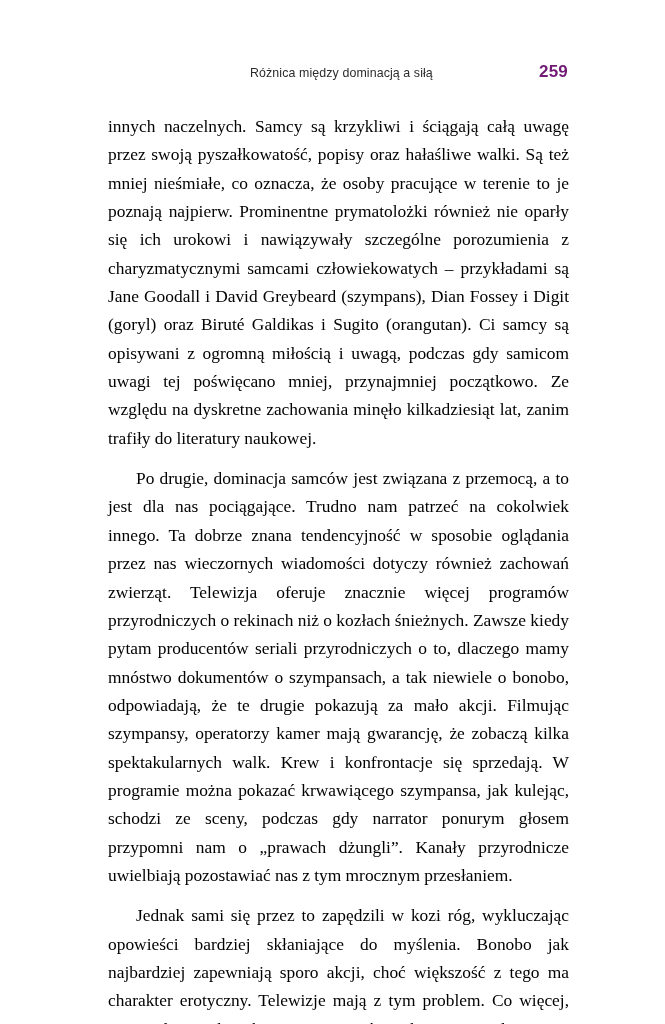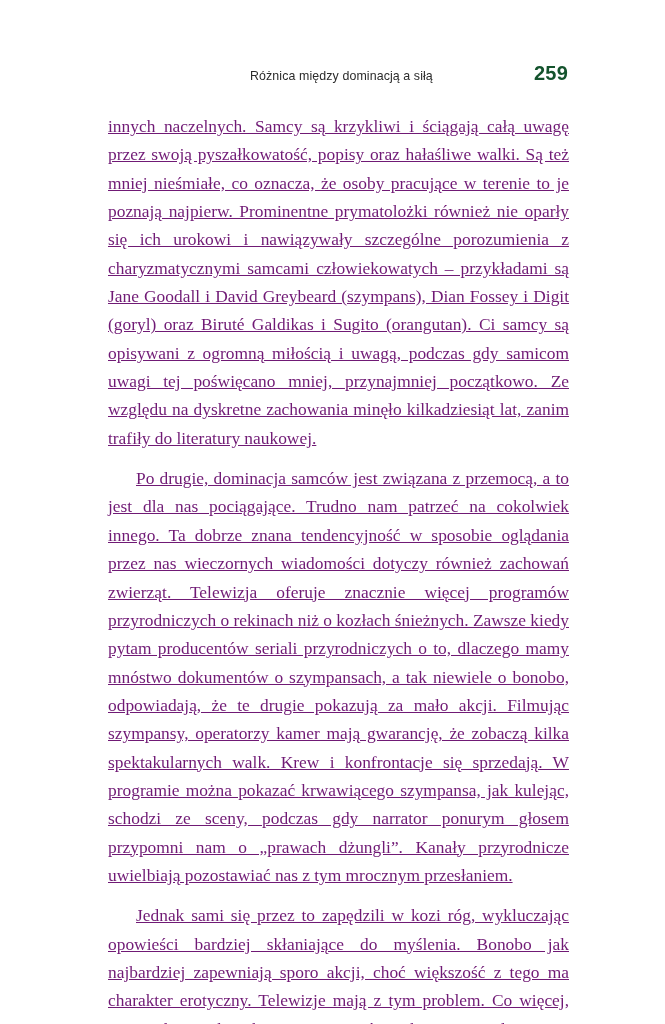--- a/index.html
+++ b/index.html
@@ -44,9 +44,9 @@
     white-space: nowrap;
   }
   .running-head-folio {
-    font-size: 20px;
+    font-size: 17px;
     font-weight: 700;
-    color: #14532d;
+    color: #701a75;
     letter-spacing: 0.2px;
   }
 

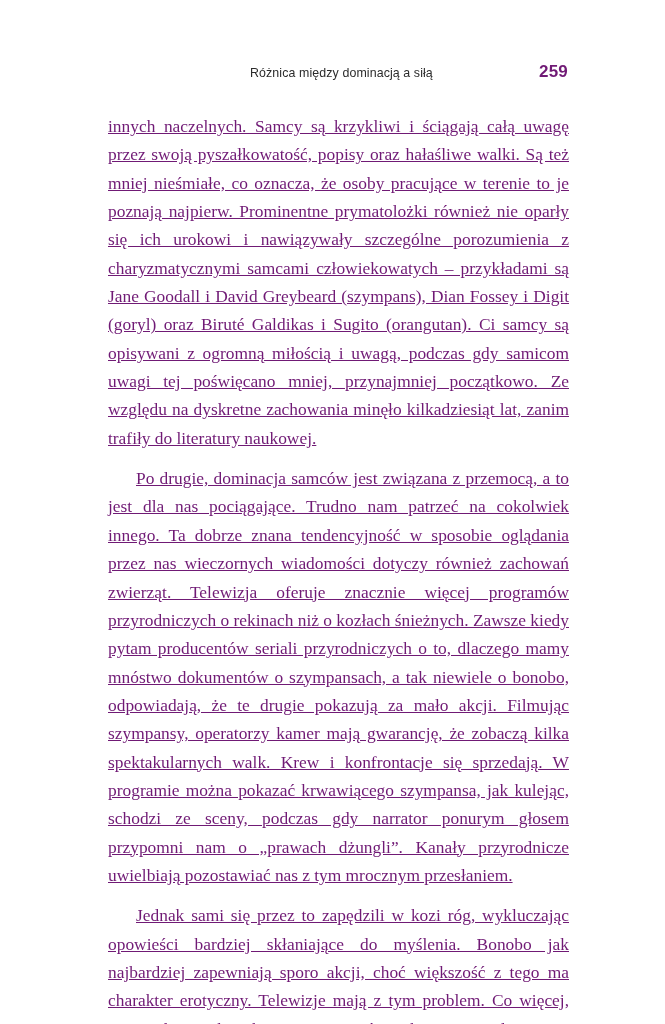--- a/index.html
+++ b/index.html
@@ -65,9 +65,8 @@
     text-align: justify;
     text-justify: inter-word;
     hyphens: manual;
-    color: #701a75;
+    color: #000000;
     word-spacing: -0.1px;
-    text-decoration: underline;
   }
   .para.indent {
     text-indent: 28px;

